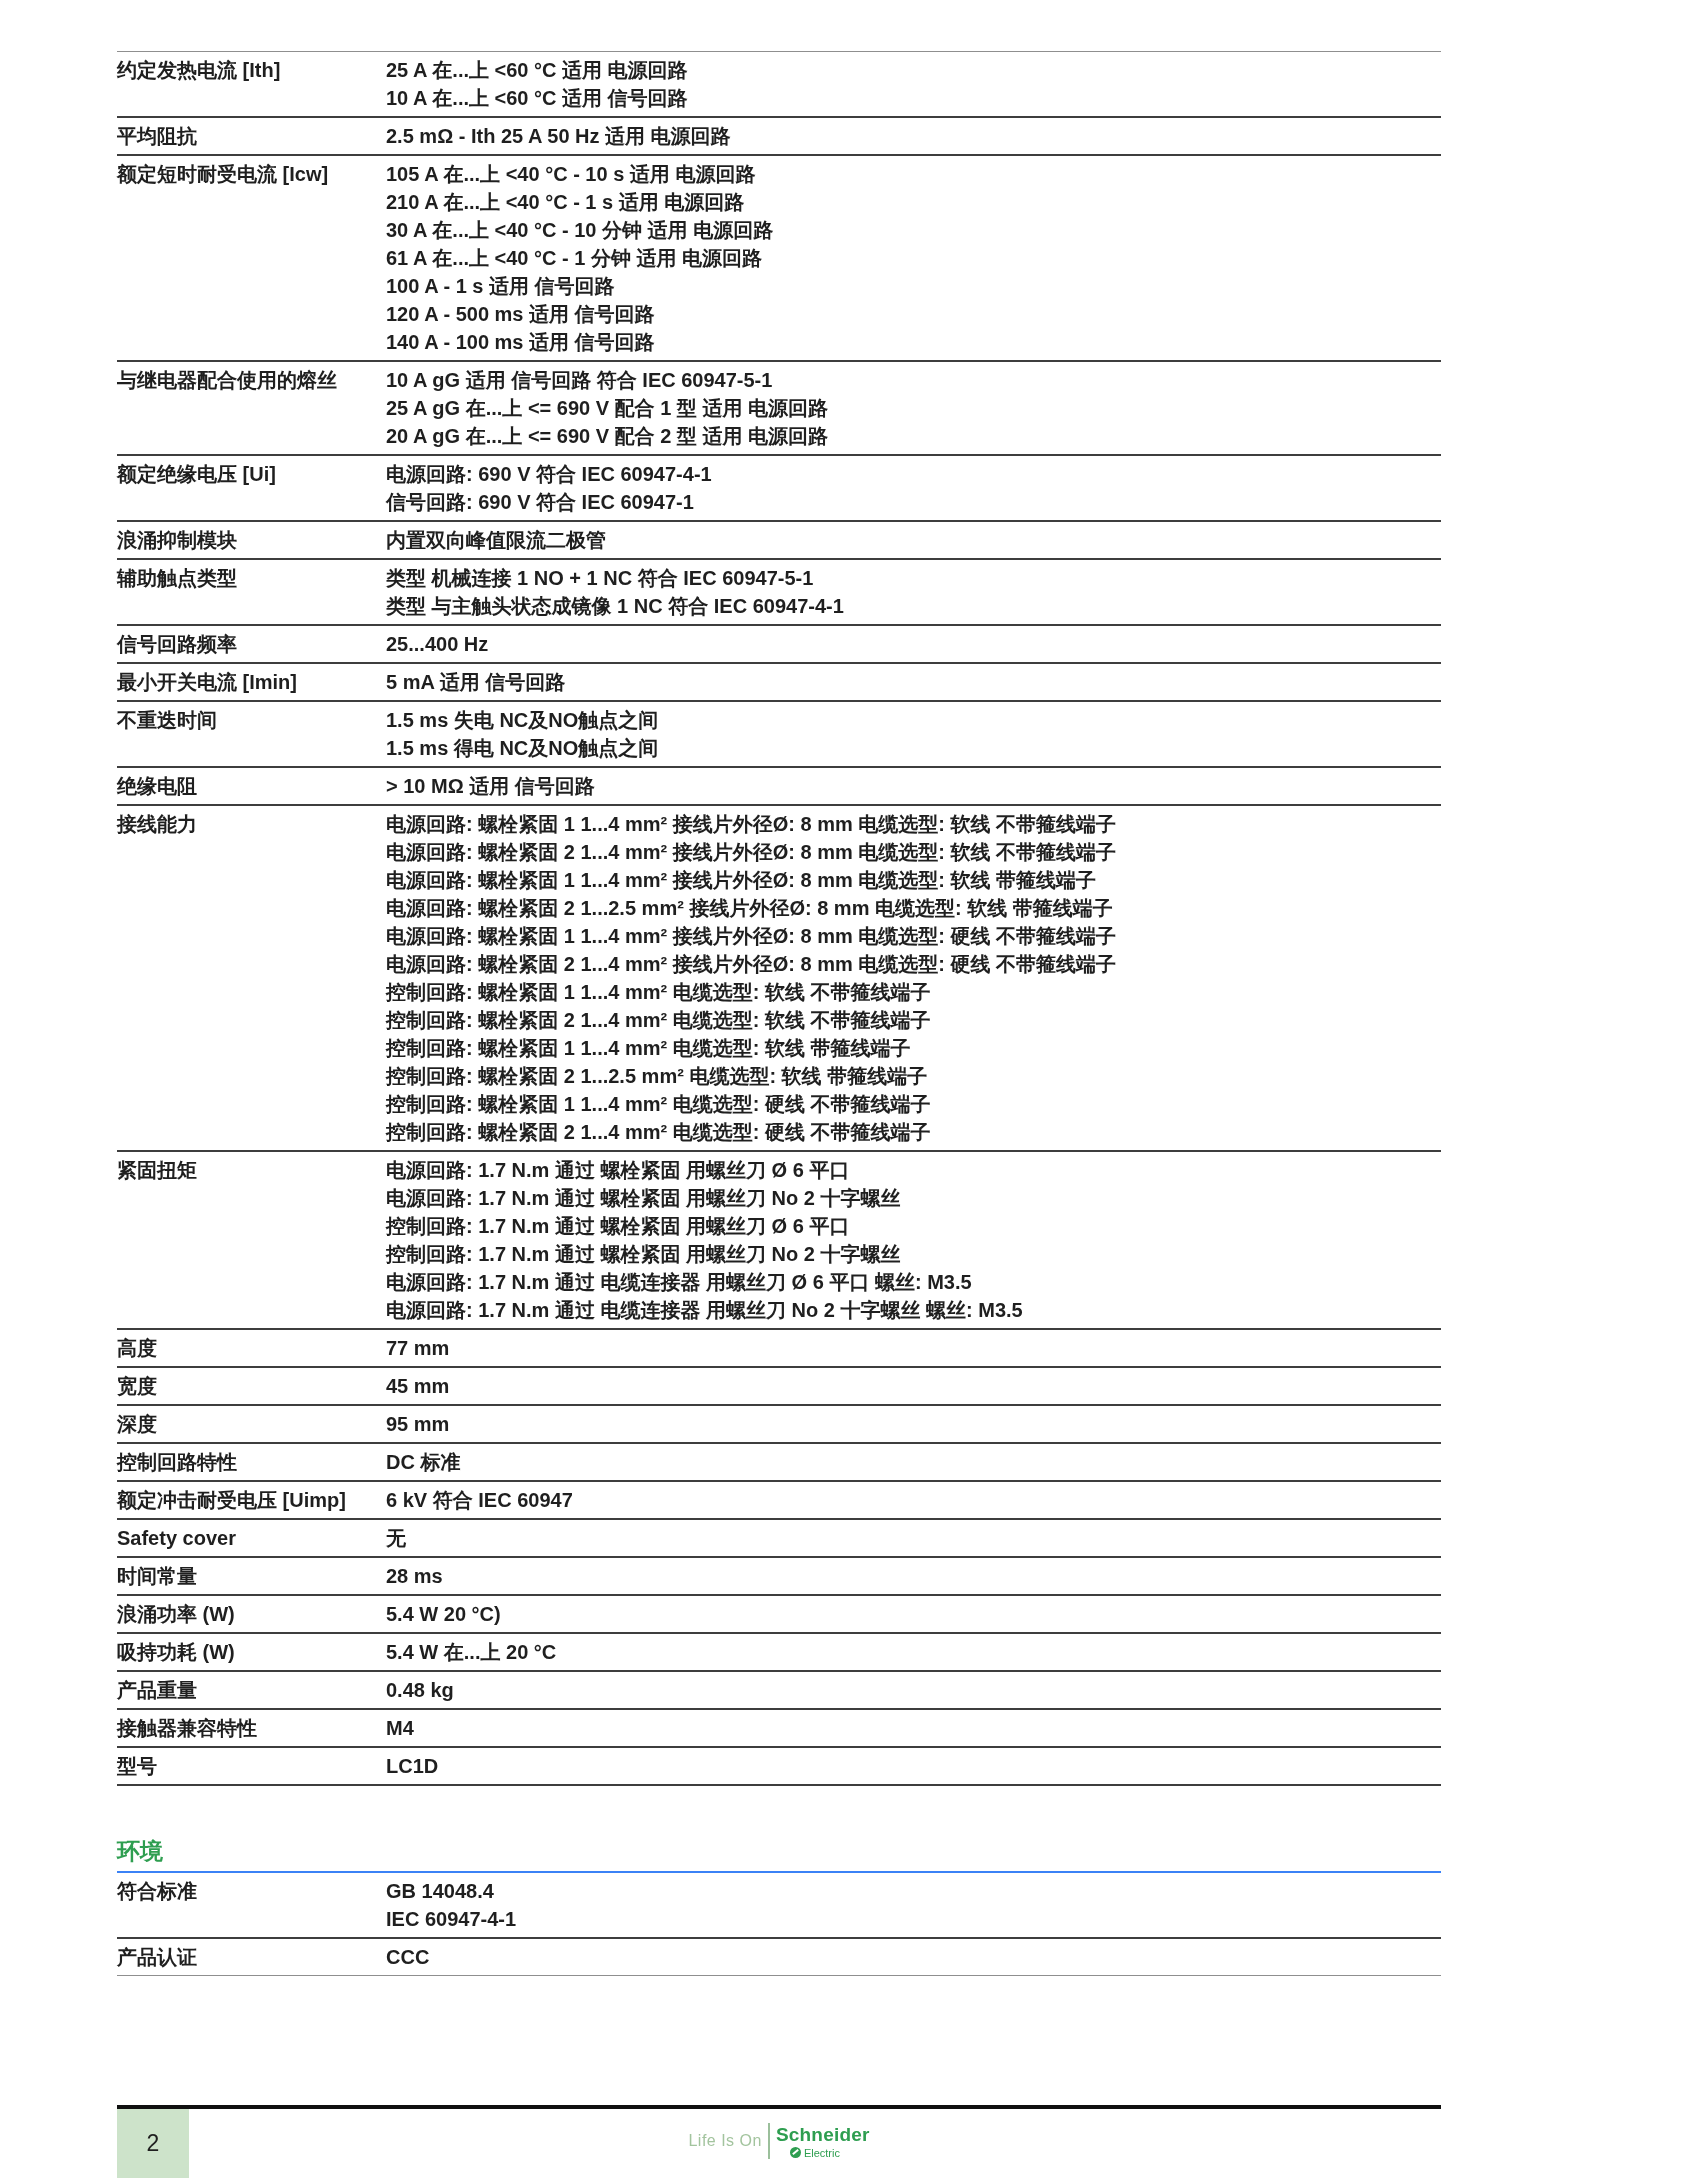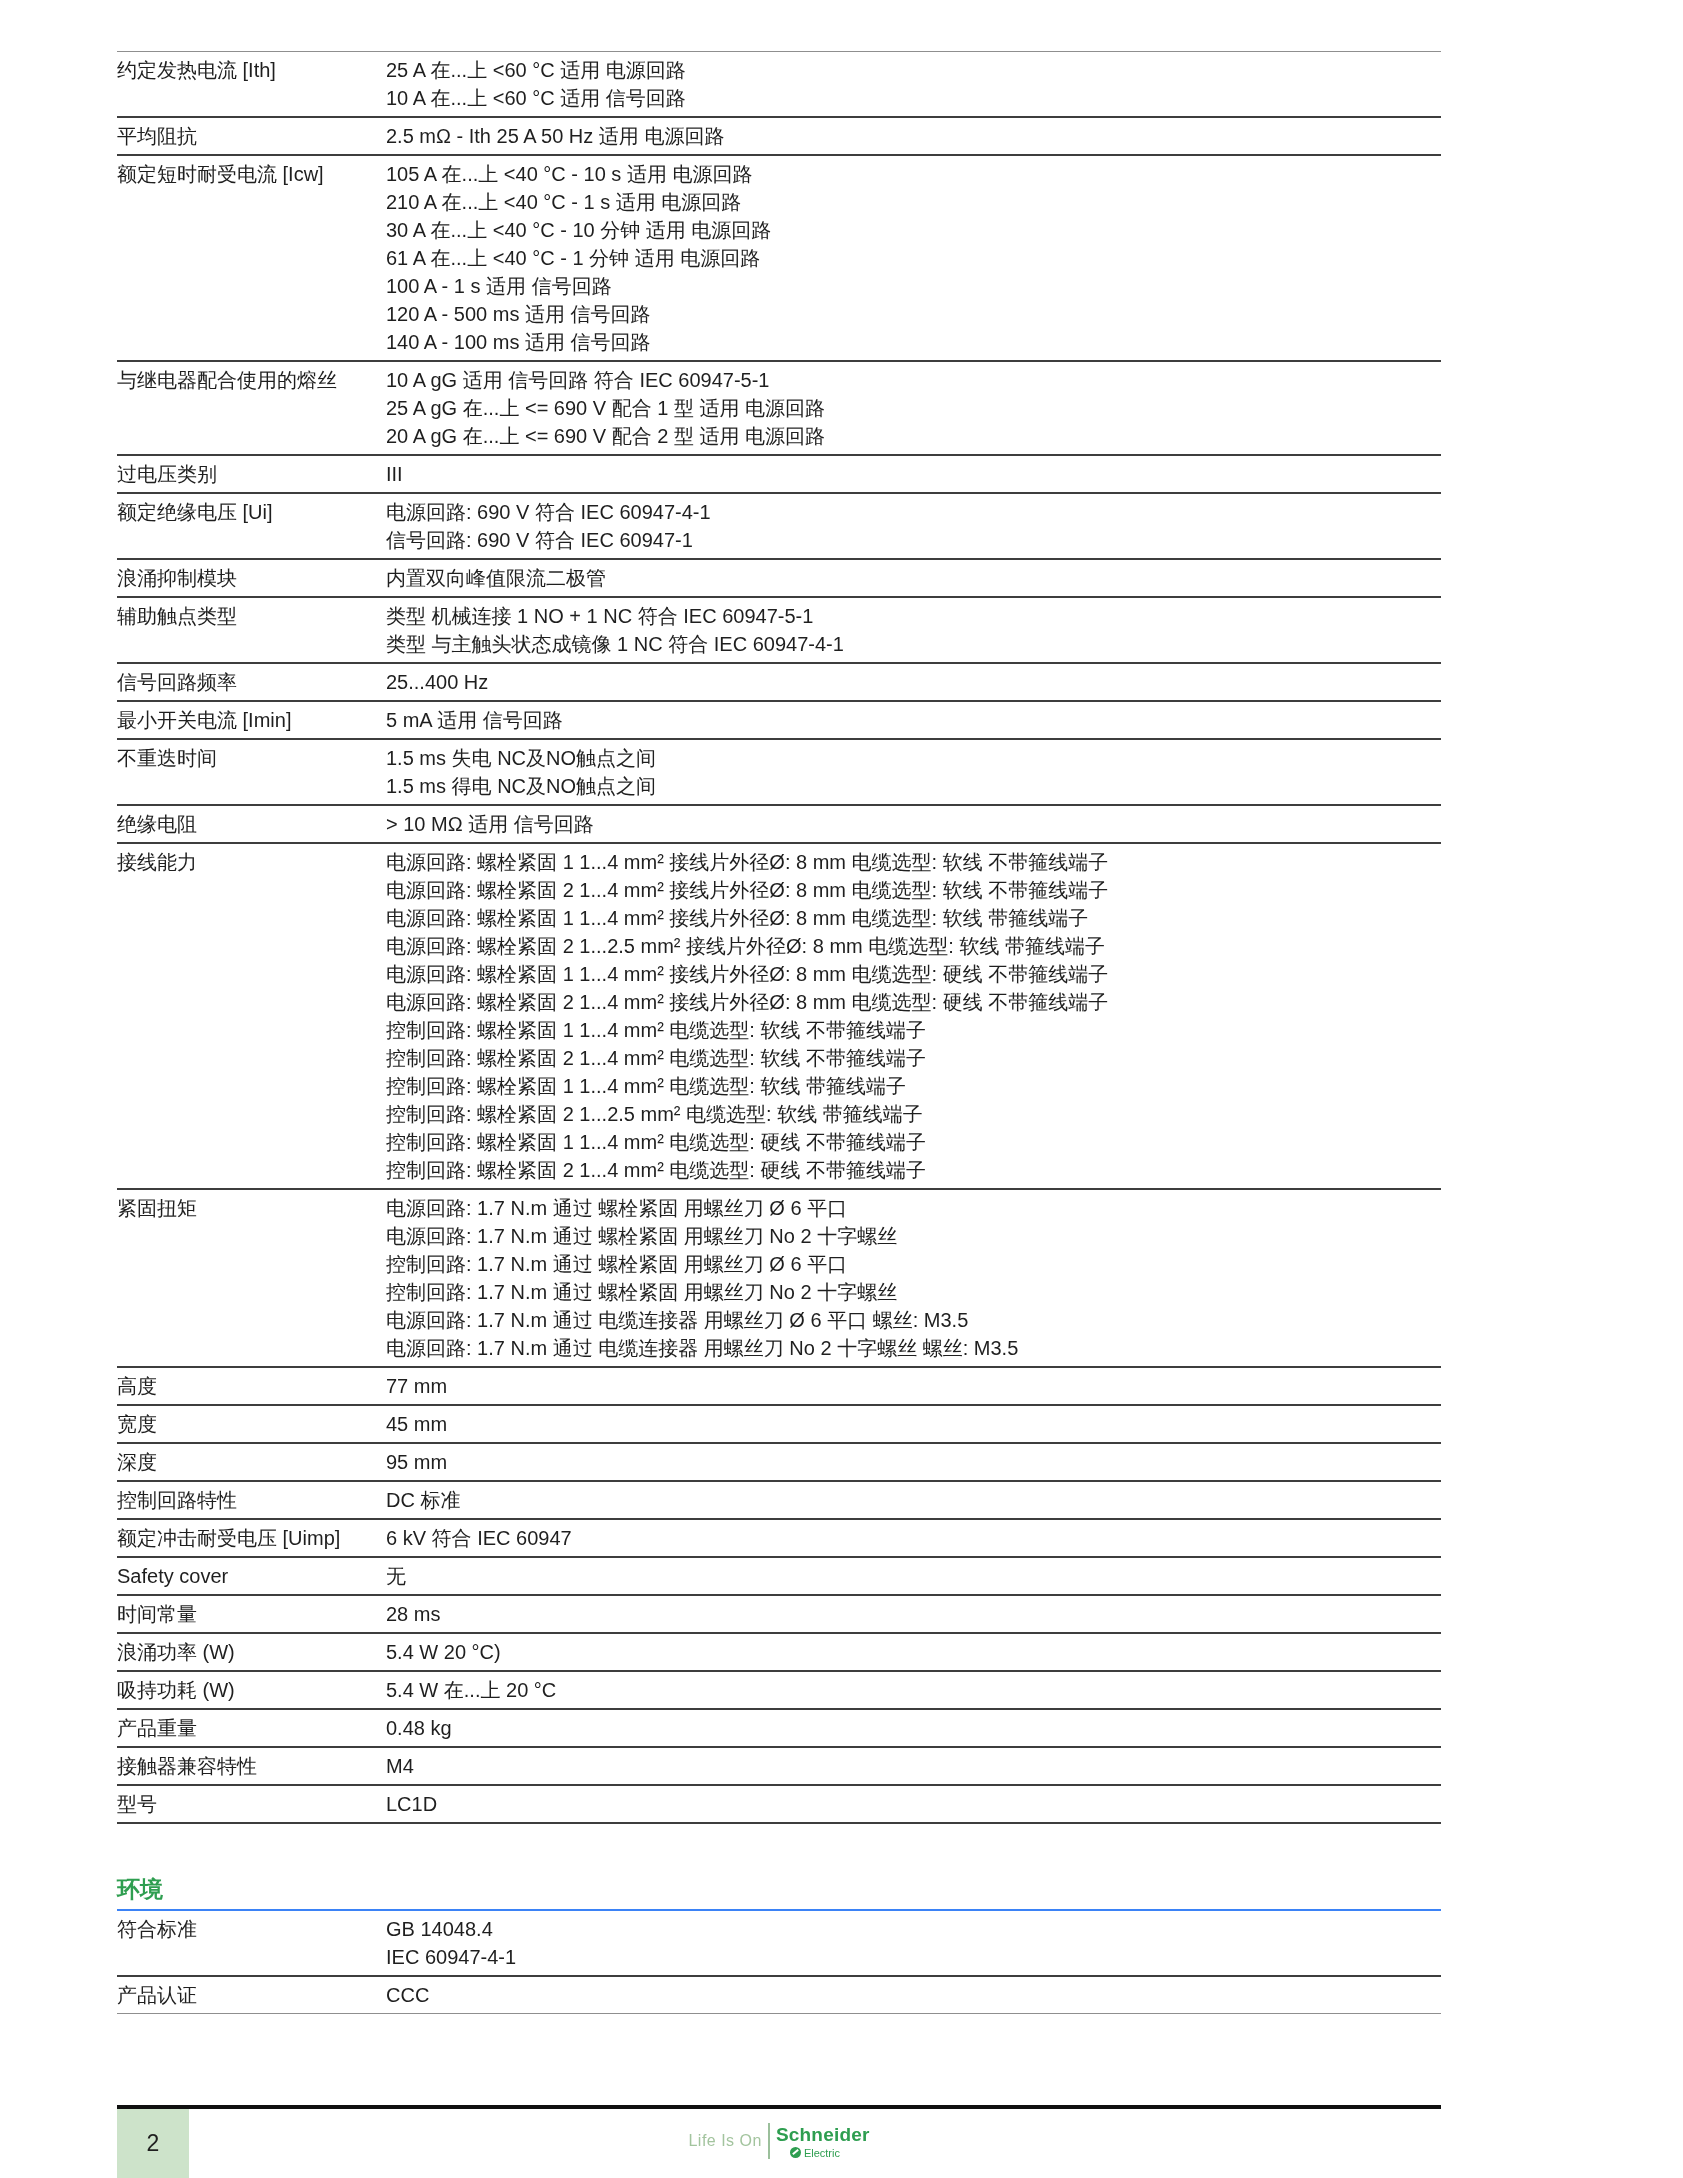--- a/index.html
+++ b/index.html
@@ -10,7 +10,7 @@
   }
   .content { position:absolute; left:117px; top:51px; width:1324px; }
 
-  table.spec { width:100%; border-collapse:collapse; border-top:1px solid #8f8f8f; }
+  table.spec { width:100%; border-collapse:collapse; border-top:1px solid #8f8f8f;font-weight:bold; }
   table.spec td {
     vertical-align:top; font-size:20px; line-height:28px;
     padding:4px 0; border-bottom:2px solid #3e3e3e;

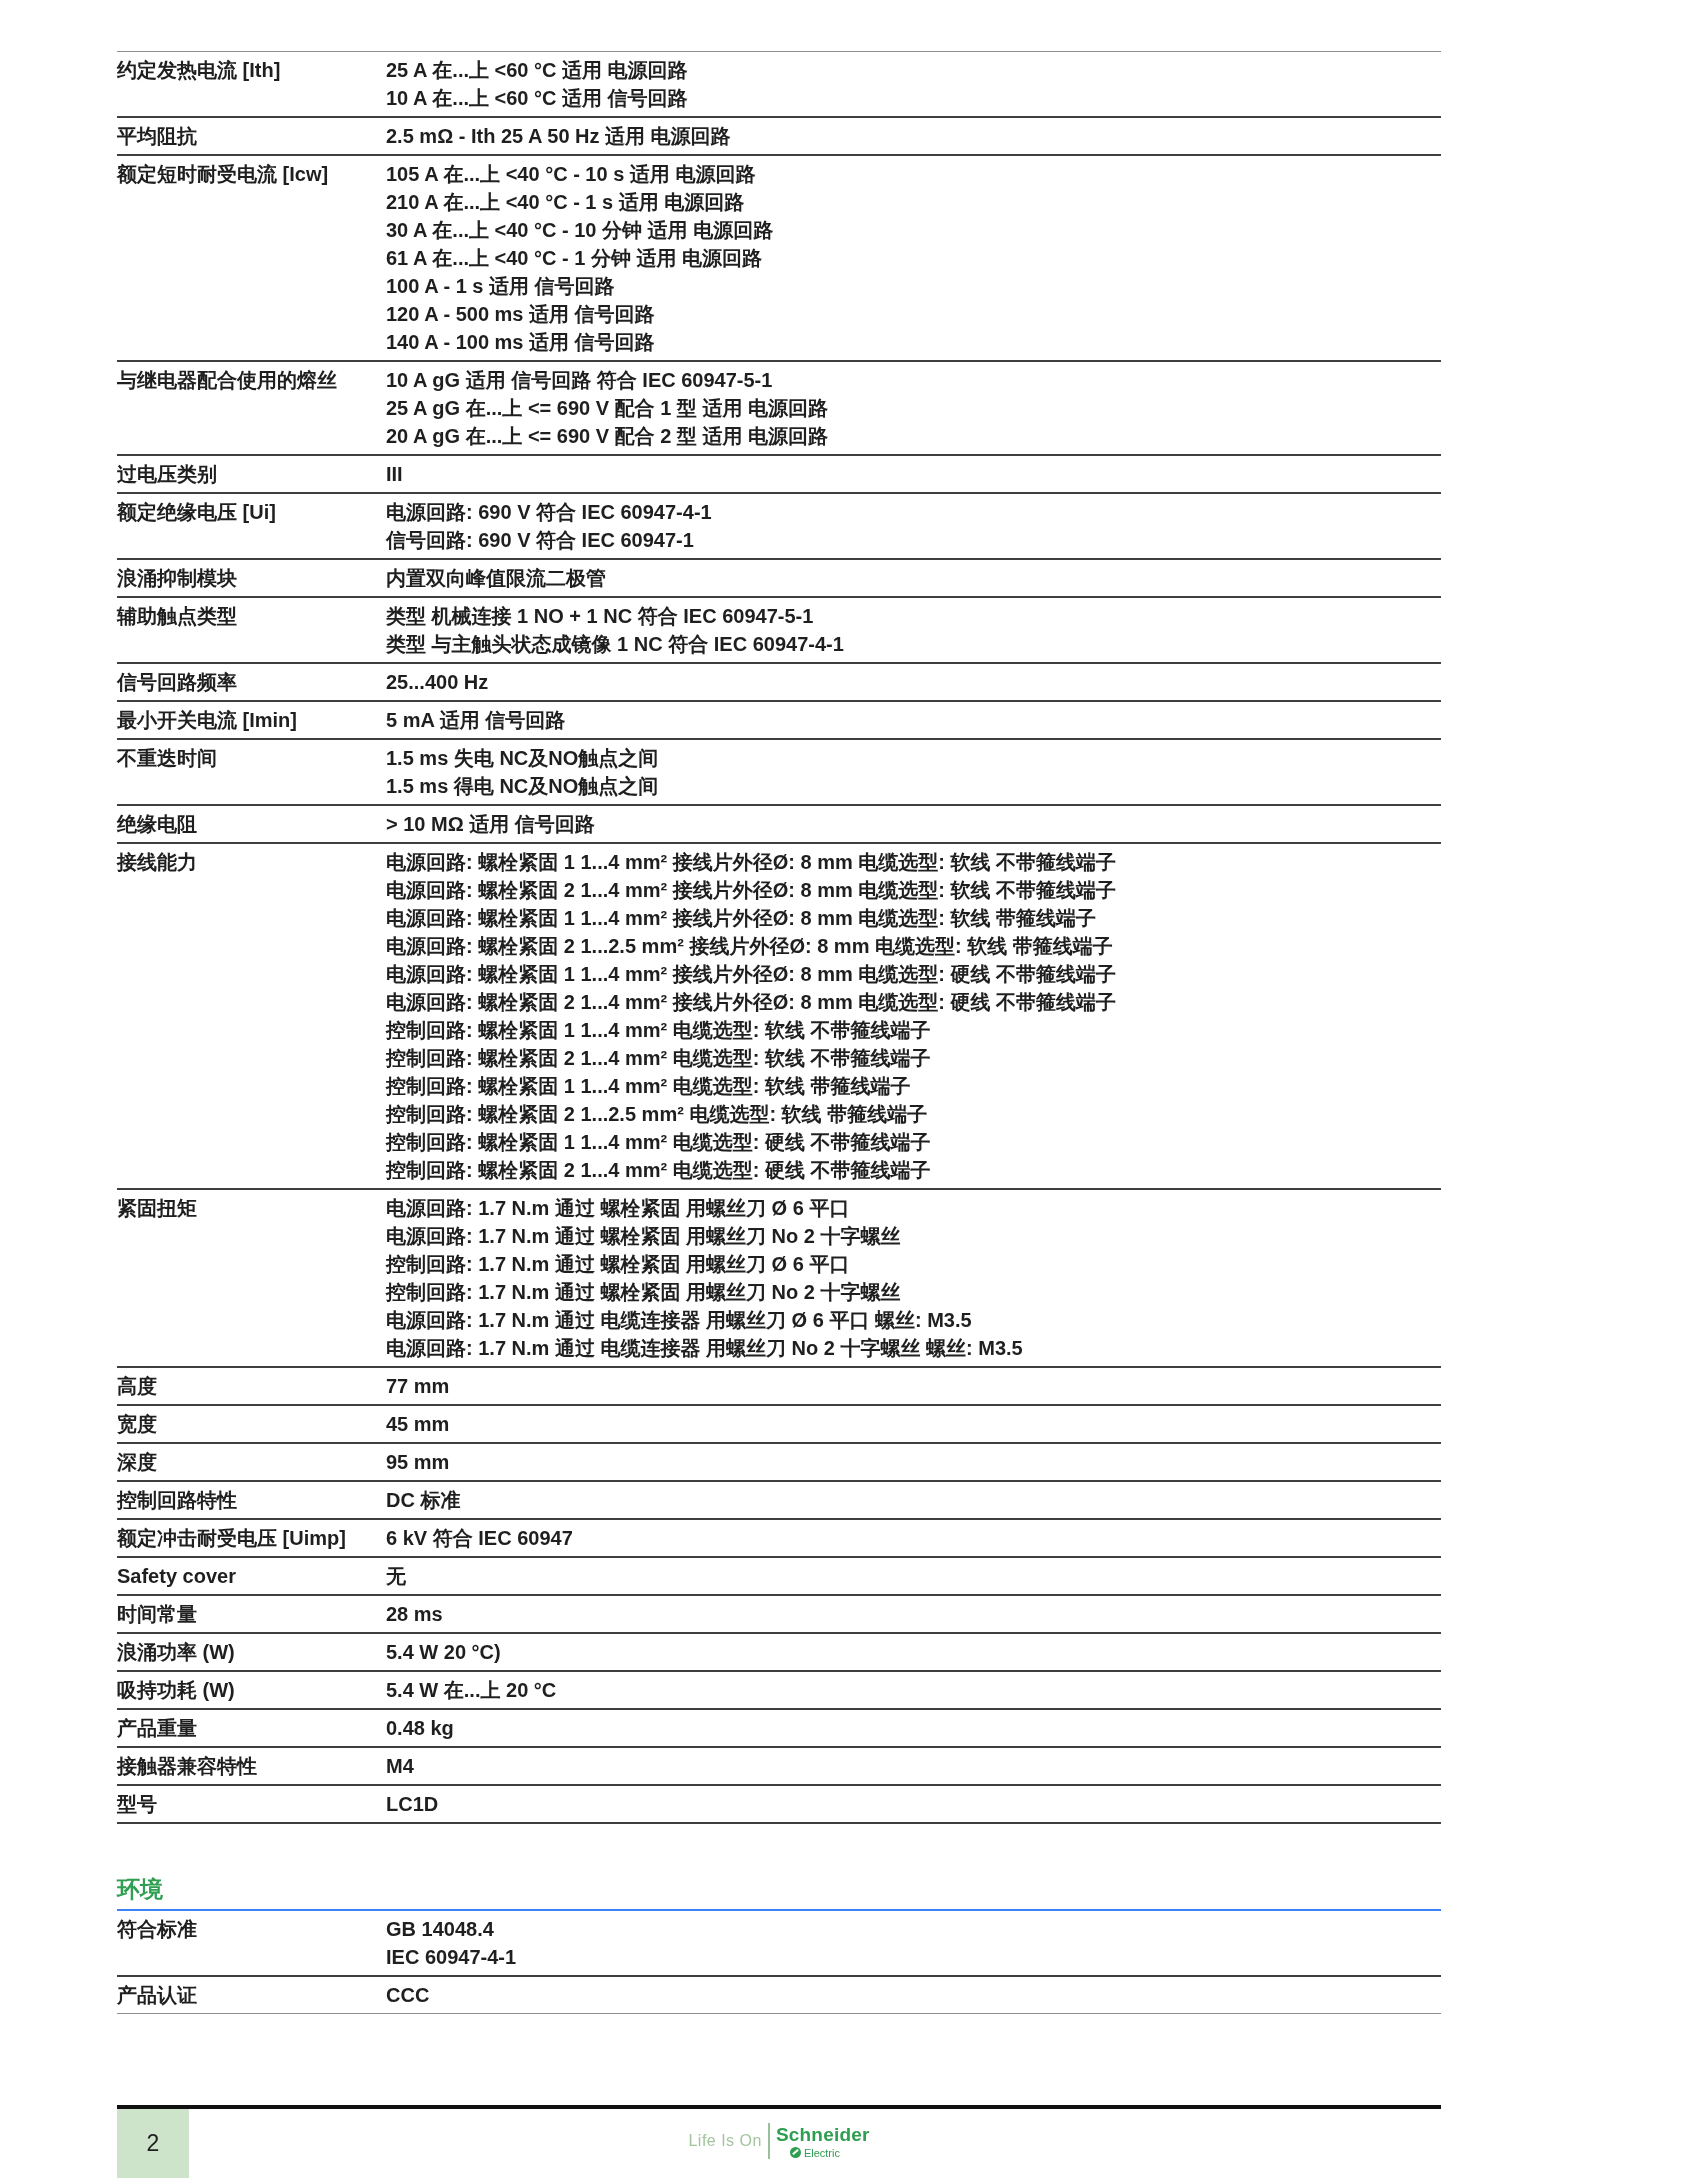--- a/index.html
+++ b/index.html
@@ -82,12 +82,6 @@
               <div class="vline">10 A gG 适用 信号回路 符合 IEC 60947-5-1</div>
               <div class="vline">25 A gG 在...上 &lt;= 690 V 配合 1 型 适用 电源回路</div>
               <div class="vline">20 A gG 在...上 &lt;= 690 V 配合 2 型 适用 电源回路</div>
-            </td>
-          </tr>
-          <tr>
-            <td class="label">过电压类别</td>
-            <td class="value">
-              <div class="vline">III</div>
             </td>
           </tr>
           <tr>

